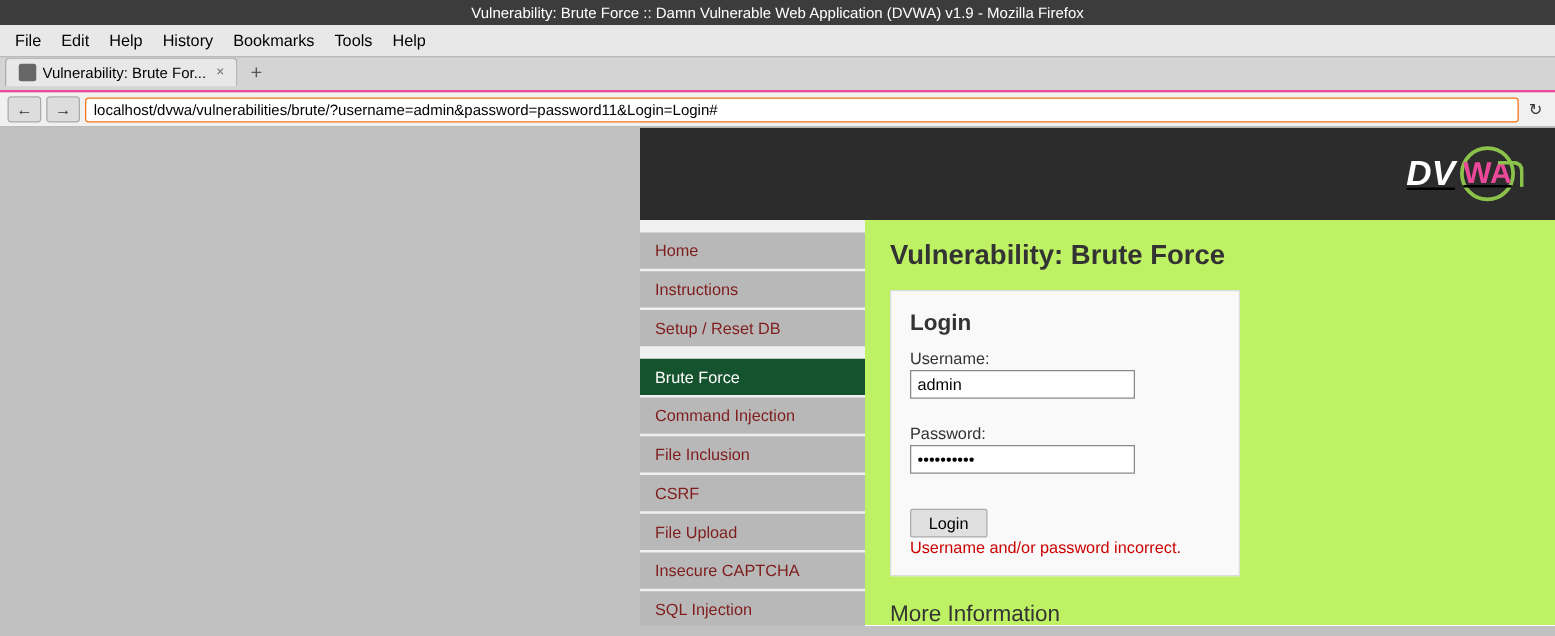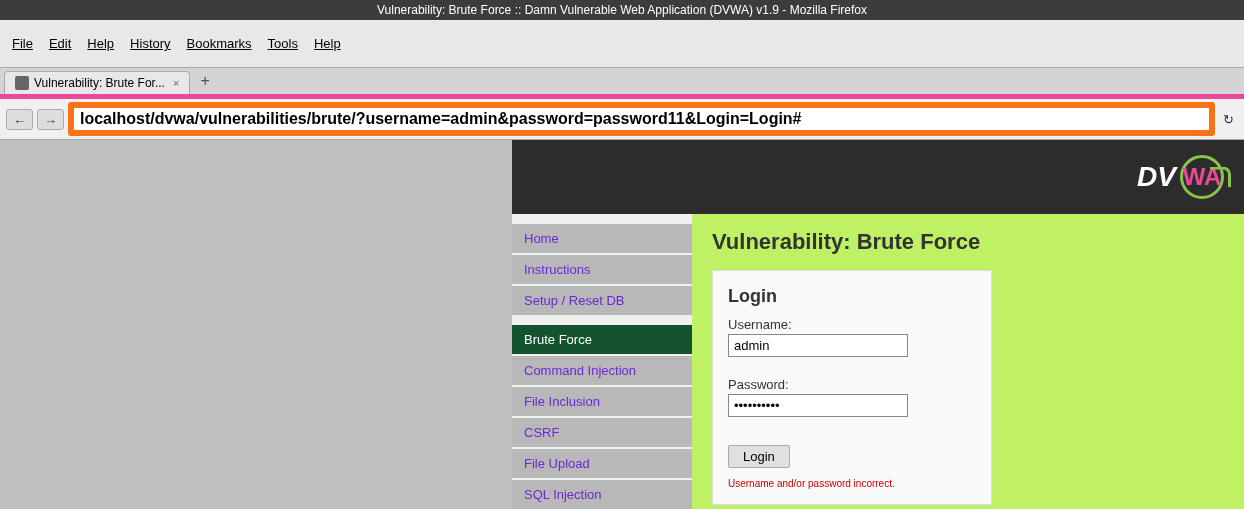--- a/index.html
+++ b/index.html
@@ -18,10 +18,9 @@
     .menu-bar {
       background: #e8e8e8;
       display: flex;
-      padding: 14px 4px;
+      padding: 3px 4px;
       border-bottom: 1px solid #aaa;
       font-size: 13px;
-      text-decoration: underline;
     }
     .menu-bar span {
       padding: 2px 8px;

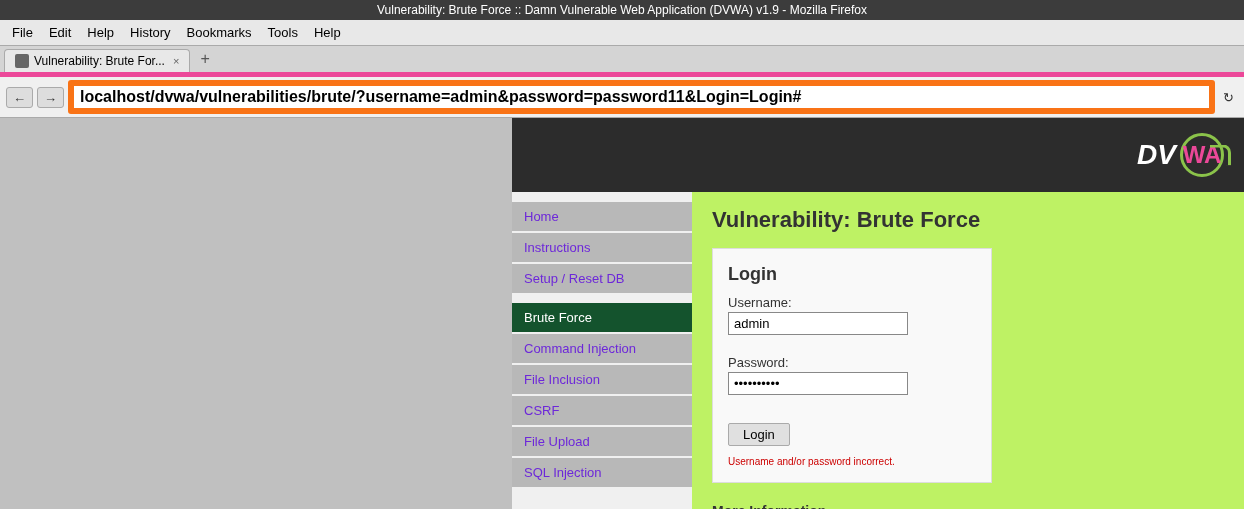--- a/index.html
+++ b/index.html
@@ -31,8 +31,8 @@
     .tab-bar {
       background: #d4d4d4;
       display: flex;
-      align-items: flex-end;
-      border-bottom: 5px solid #ec4899;
+      align-items: flex-start;
+      border-bottom: 2px solid #ec4899;
       padding: 0 4px;
     }
     .tab {

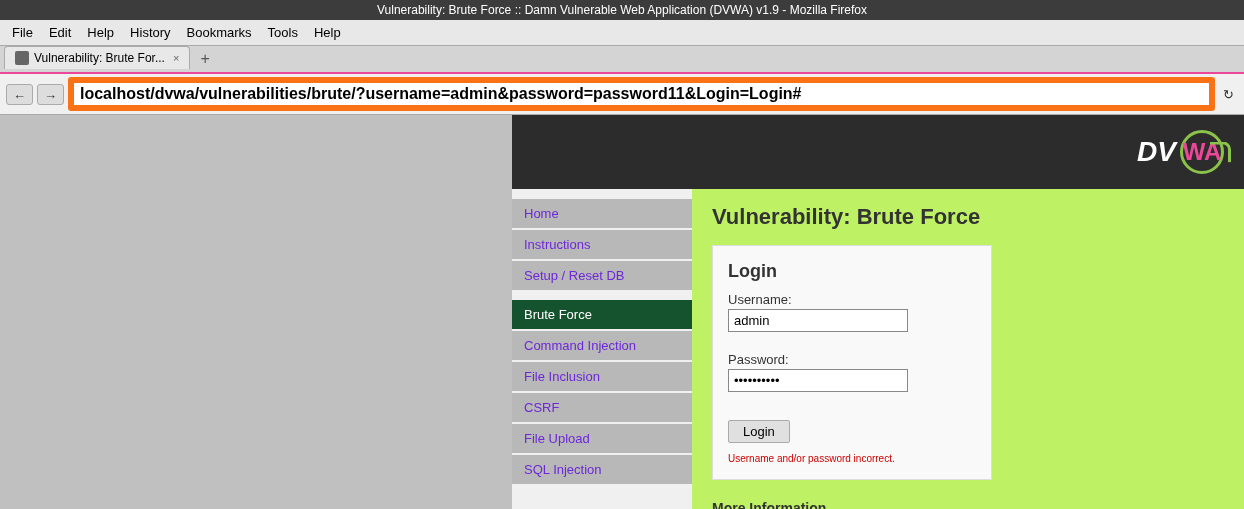--- a/index.html
+++ b/index.html
@@ -90,12 +90,11 @@
     .addr-btn:disabled { color: #aaa; }
     .address-input {
       flex: 1;
-      border: 6px solid #f97316;
+      border: 1px solid #f97316;
       border-radius: 3px;
       padding: 2px 6px;
-      font-size: 16px;
+      font-size: 12px;
       background: white;
-      font-weight: bold;
     }
     .addr-refresh {
       font-size: 13px;

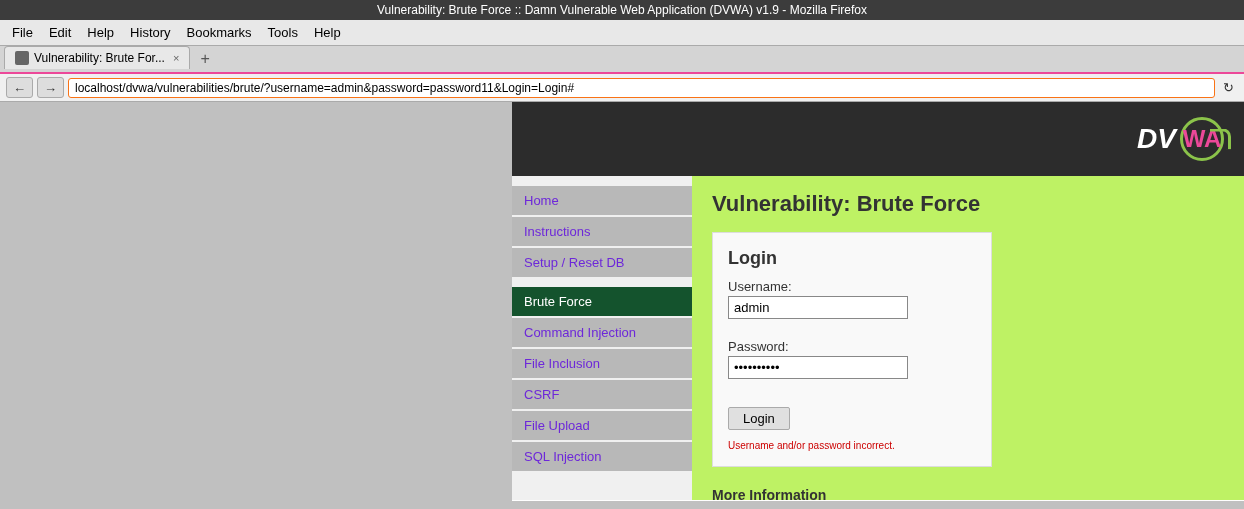--- a/index.html
+++ b/index.html
@@ -126,10 +126,11 @@
     
     .dvwa-header {
       background: #2c2c2c;
-      padding: 15px 20px;
+      padding: 15px 32px;
       display: flex;
       justify-content: flex-end;
       align-items: center;
+      text-decoration: underline;
     }
     .dvwa-logo {
       font-size: 28px;

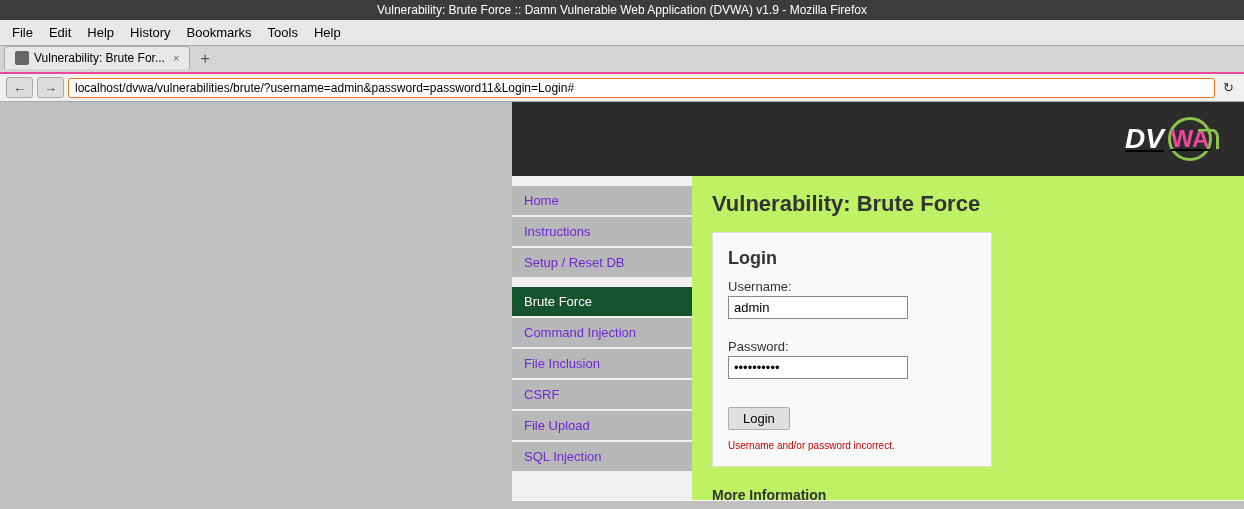--- a/index.html
+++ b/index.html
@@ -180,7 +180,7 @@
       display: block;
       padding: 7px 12px;
       font-size: 13px;
-      color: #6d28d9;
+      color: #7f1d1d;
       background: #b8b8b8;
       margin-bottom: 2px;
       cursor: pointer;

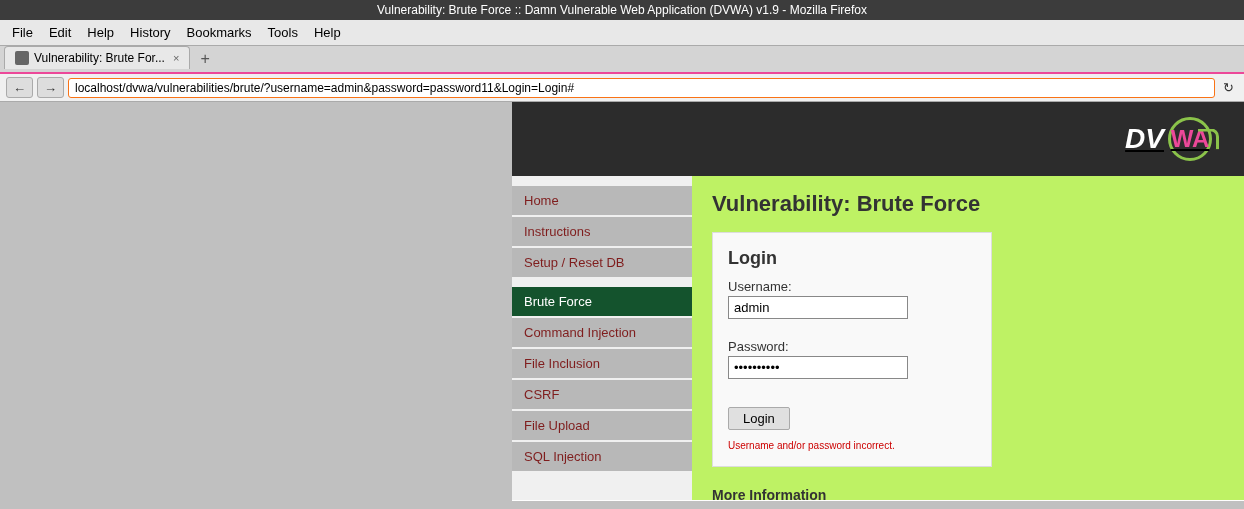--- a/index.html
+++ b/index.html
@@ -241,8 +241,7 @@
     }
     .error-msg {
       color: #cc0000;
-      font-size: 10px;
-      margin-top: 10px;
+      font-size: 13px;
     }
     .more-info {
       margin-top: 20px;

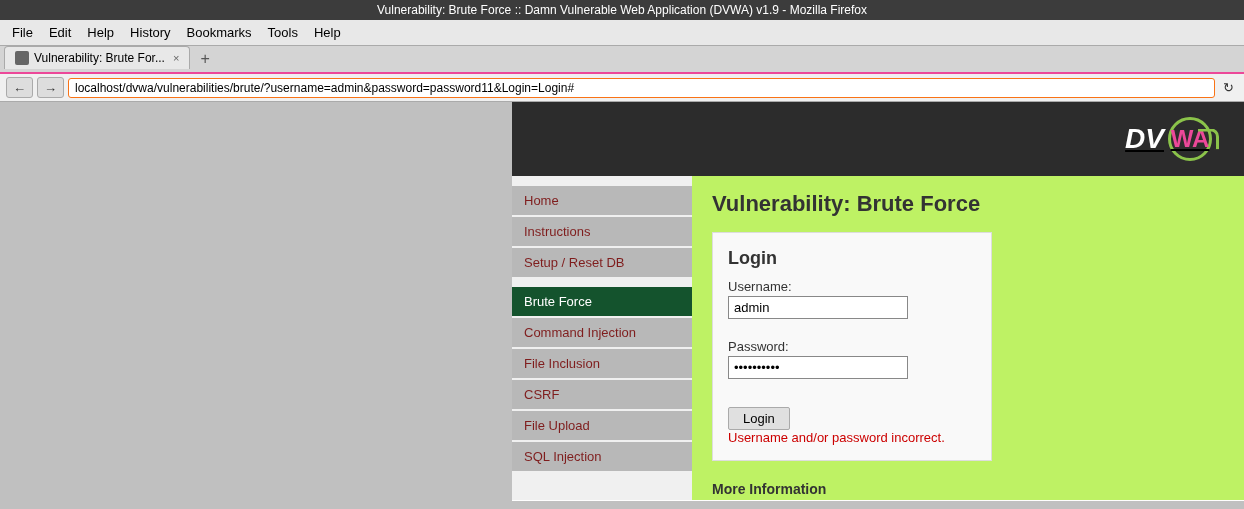--- a/index.html
+++ b/index.html
@@ -312,6 +312,7 @@
         <a class="sidebar-item">File Inclusion</a>
         <a class="sidebar-item">CSRF</a>
         <a class="sidebar-item">File Upload</a>
+        <a class="sidebar-item">Insecure CAPTCHA</a>
         <a class="sidebar-item">SQL Injection</a>
       </div>
 

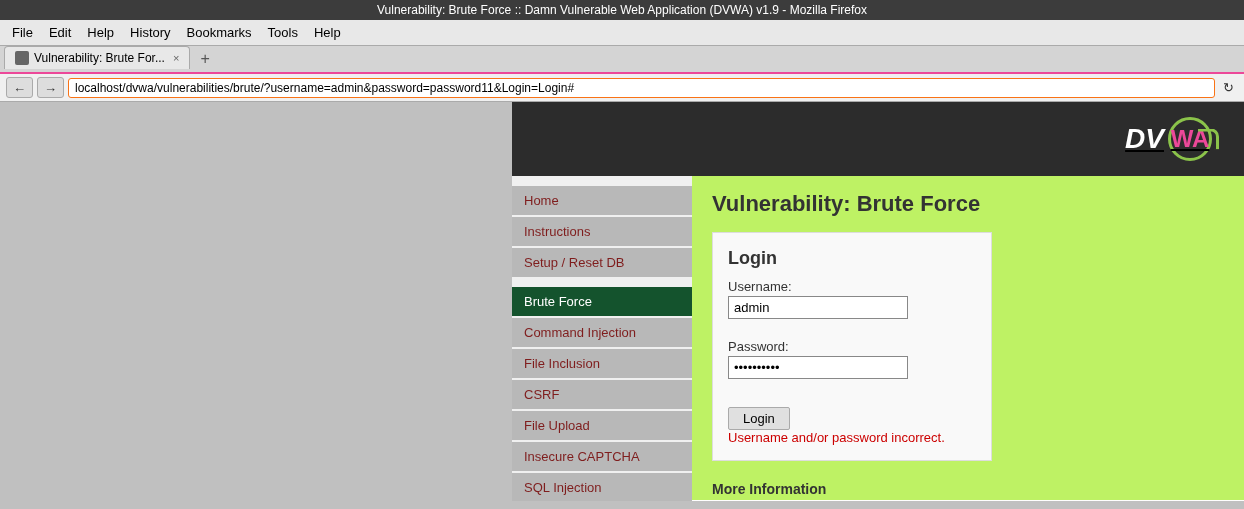--- a/index.html
+++ b/index.html
@@ -247,8 +247,8 @@
       margin-top: 20px;
     }
     .more-info h3 {
-      font-size: 14px;
-      font-weight: bold;
+      font-size: 18px;
+      font-weight: normal;
       color: #333;
     }
   </style>

